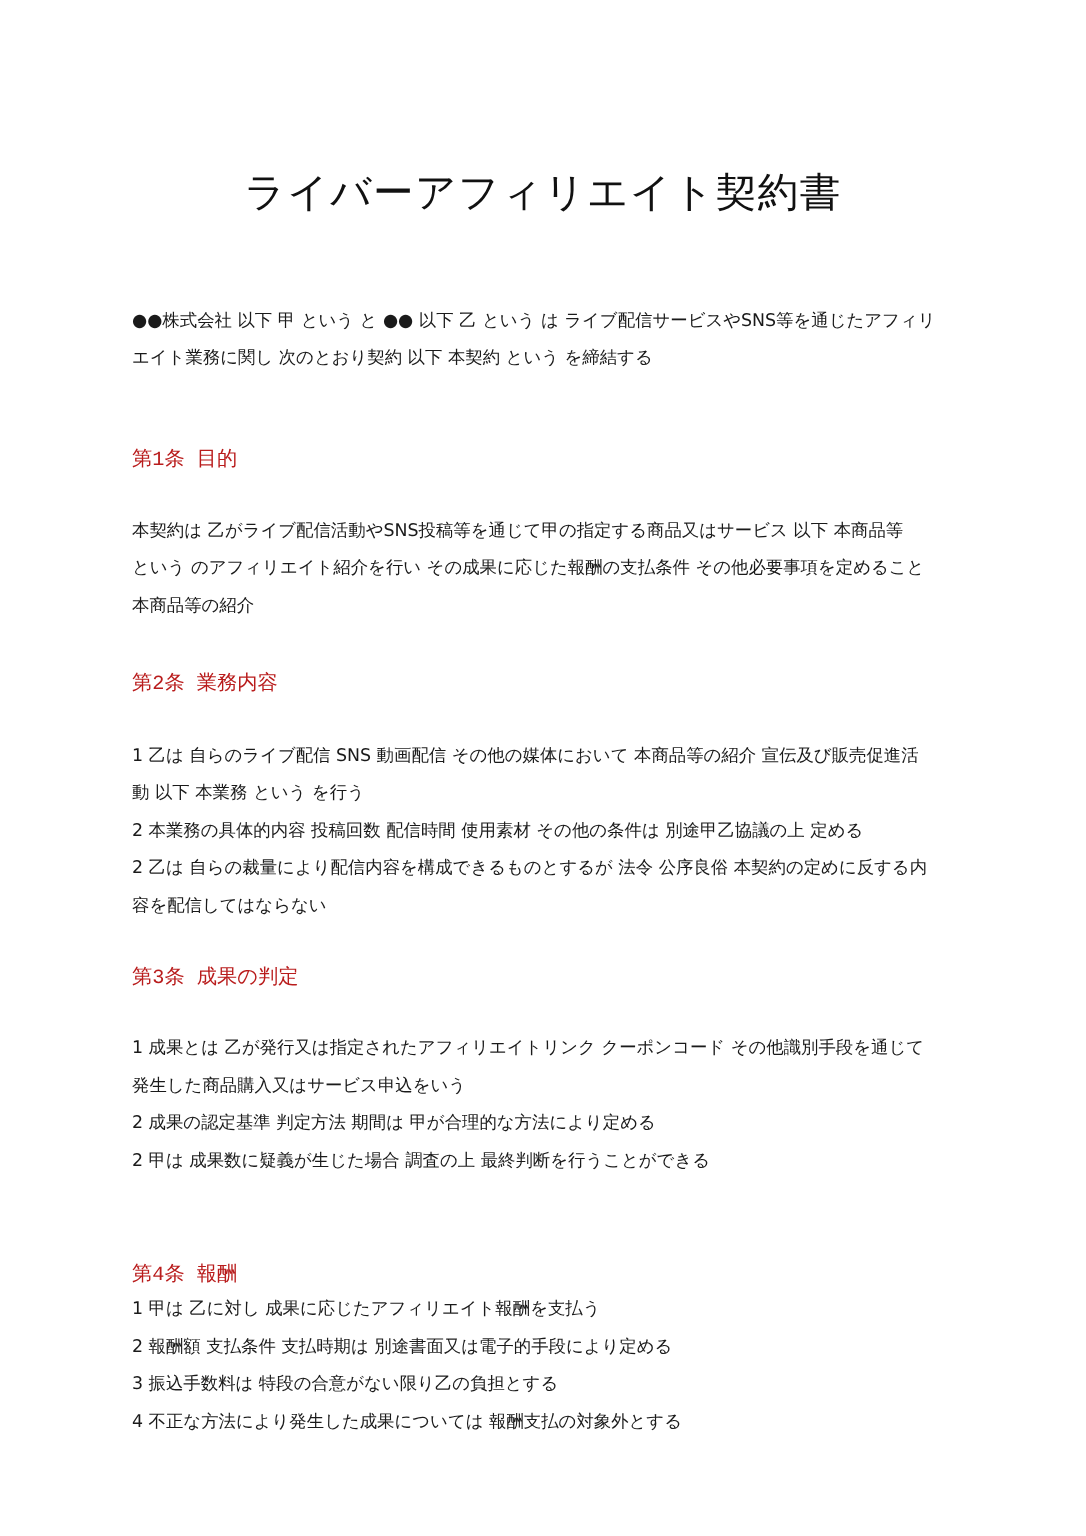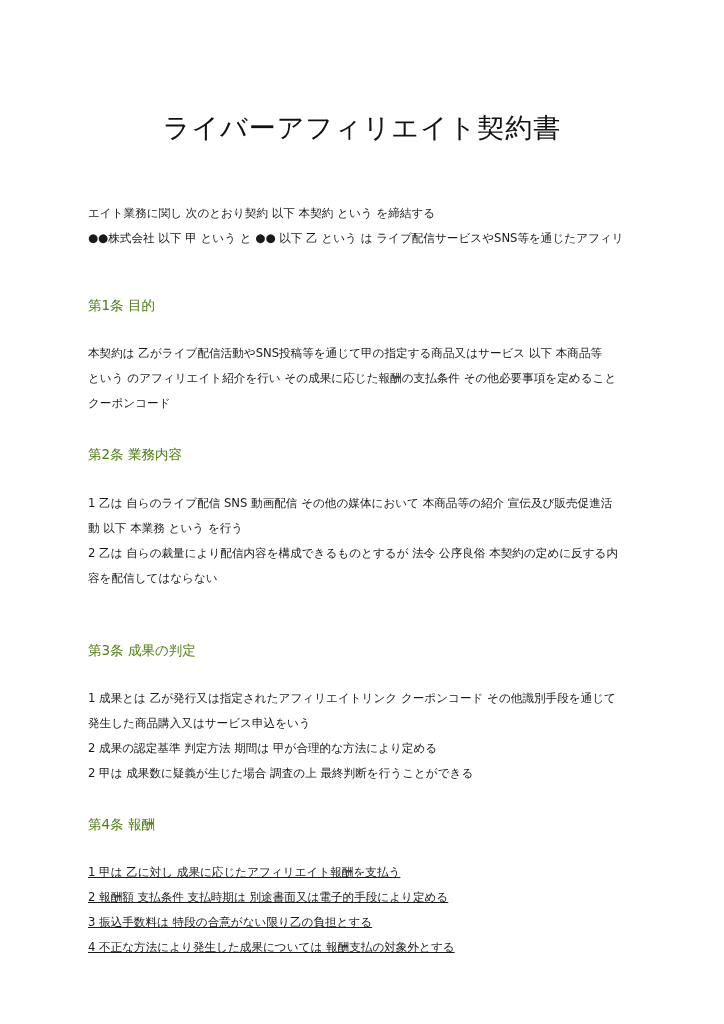--- a/index.html
+++ b/index.html
@@ -67,8 +67,8 @@
   <h1 class="title">ライバーアフィリエイト契約書</h1>
 
   <div class="content preamble">
+    <span class="line">●●株式会社 以下 甲 という と ●● 以下 乙 という は ライブ配信サービスやSNS等を通じたアフィリ</span>
     <span class="line">エイト業務に関し 次のとおり契約 以下 本契約 という を締結する</span>
-    <span class="line">●●株式会社 以下 甲 という と ●● 以下 乙 という は ライブ配信サービスやSNS等を通じたアフィリ</span>
   </div>
 
   <h2 class="article-heading" style="top:297px;">第1条 目的</h2>

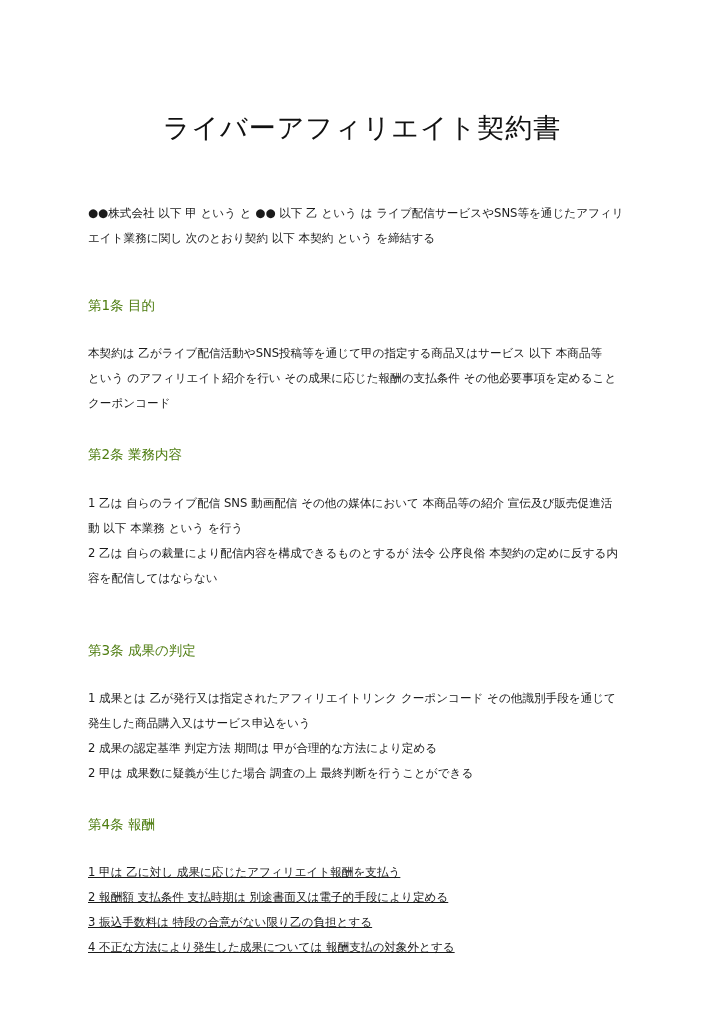--- a/index.html
+++ b/index.html
@@ -47,7 +47,8 @@
       font-size: 13.5px;
       margin: 0;
       font-weight: normal;
-      color: #4d7c0f;
+      color: #b91c1c;
+      font-family: Liberation Mono, monospace;
     }
     .article-body {
       position: absolute;

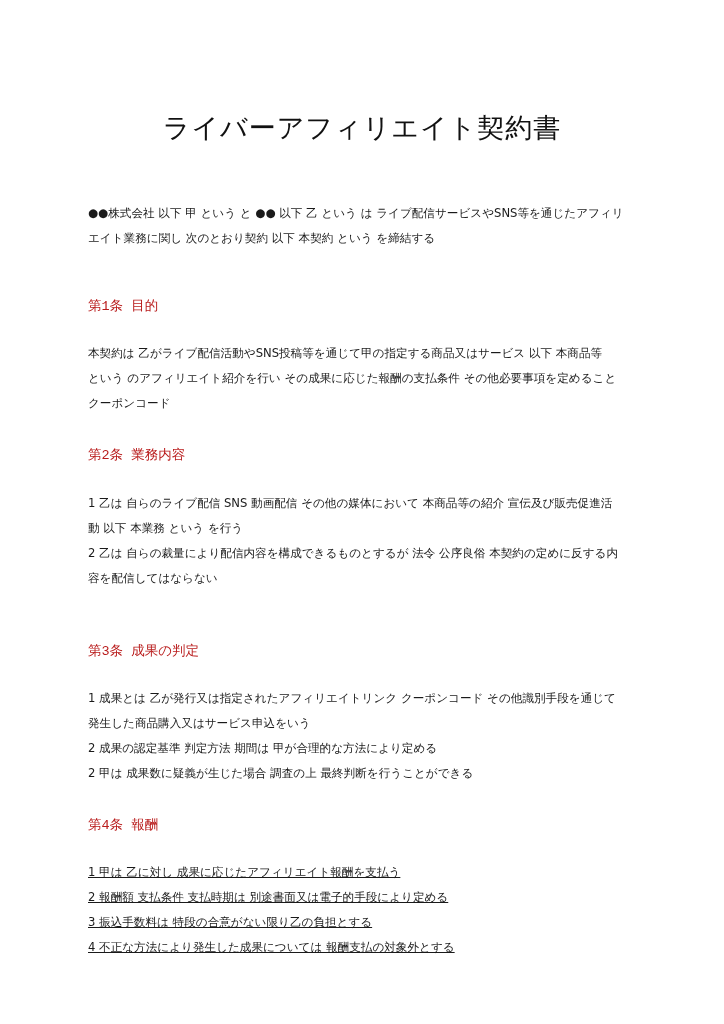--- a/index.html
+++ b/index.html
@@ -76,7 +76,7 @@
   <div class="article-body" style="top:321px;">
     <span class="line">本契約は 乙がライブ配信活動やSNS投稿等を通じて甲の指定する商品又はサービス 以下 本商品等</span>
     <span class="line">という のアフィリエイト紹介を行い その成果に応じた報酬の支払条件 その他必要事項を定めること</span>
-    <span class="line">クーポンコード</span>
+    <span class="line">本商品等の紹介</span>
   </div>
 
   <h2 class="article-heading" style="top:446px;">第2条 業務内容</h2>

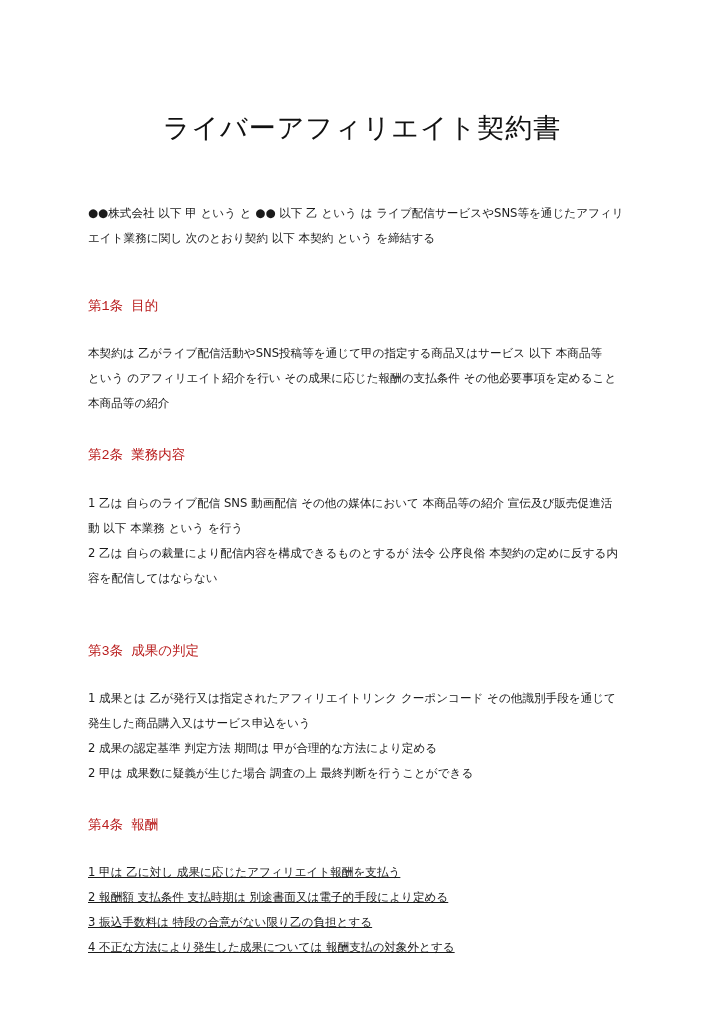--- a/index.html
+++ b/index.html
@@ -83,6 +83,7 @@
   <div class="article-body" style="top:471px;">
     <span class="line">1 乙は 自らのライブ配信 SNS 動画配信 その他の媒体において 本商品等の紹介 宣伝及び販売促進活</span>
     <span class="line">動 以下 本業務 という を行う</span>
+    <span class="line">2 本業務の具体的内容 投稿回数 配信時間 使用素材 その他の条件は 別途甲乙協議の上 定める</span>
     <span class="line">2 乙は 自らの裁量により配信内容を構成できるものとするが 法令 公序良俗 本契約の定めに反する内</span>
     <span class="line">容を配信してはならない</span>
   </div>

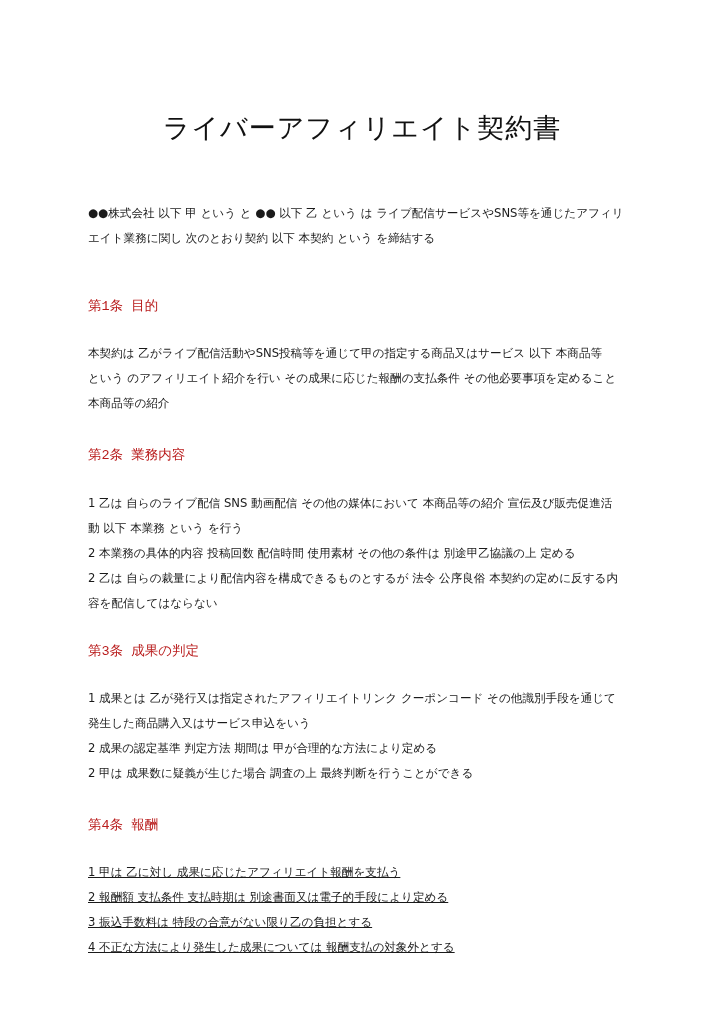--- a/index.html
+++ b/index.html
@@ -96,7 +96,7 @@
     <span class="line">2 甲は 成果数に疑義が生じた場合 調査の上 最終判断を行うことができる</span>
   </div>
 
-  <h2 class="article-heading" style="top:816px;">第4条 報酬</h2>
+  <h2 class="article-heading" style="top:840px;">第4条 報酬</h2>
   <div class="article-body" style="top:840px;text-decoration:underline;">
     <span class="line">1 甲は 乙に対し 成果に応じたアフィリエイト報酬を支払う</span>
     <span class="line">2 報酬額 支払条件 支払時期は 別途書面又は電子的手段により定める</span>

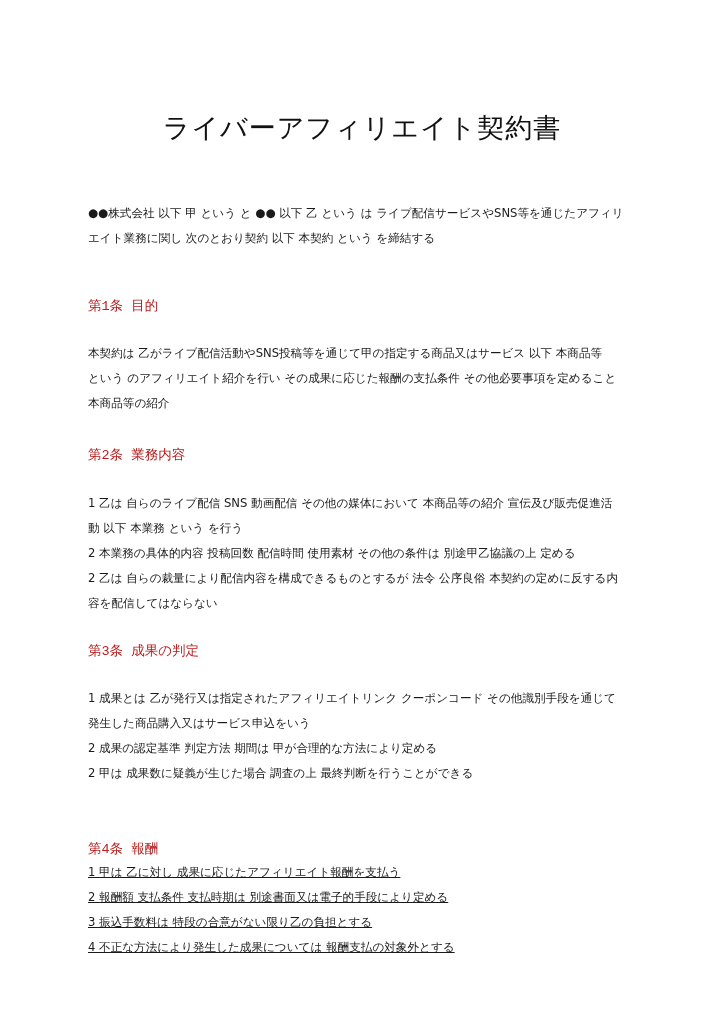--- a/index.html
+++ b/index.html
@@ -97,7 +97,7 @@
   </div>
 
   <h2 class="article-heading" style="top:840px;">第4条 報酬</h2>
-  <div class="article-body" style="top:840px;text-decoration:underline;">
+  <div class="article-body" style="top:840px;">
     <span class="line">1 甲は 乙に対し 成果に応じたアフィリエイト報酬を支払う</span>
     <span class="line">2 報酬額 支払条件 支払時期は 別途書面又は電子的手段により定める</span>
     <span class="line">3 振込手数料は 特段の合意がない限り乙の負担とする</span>

